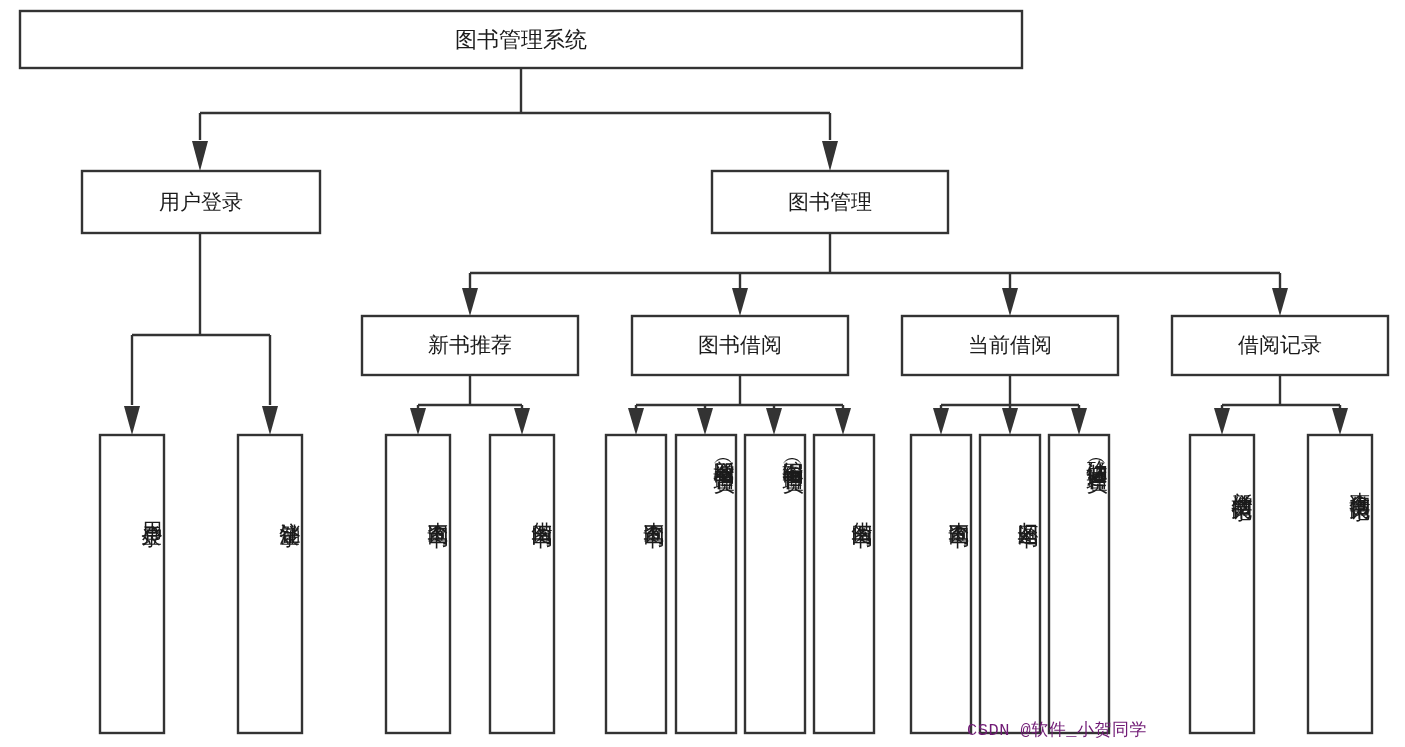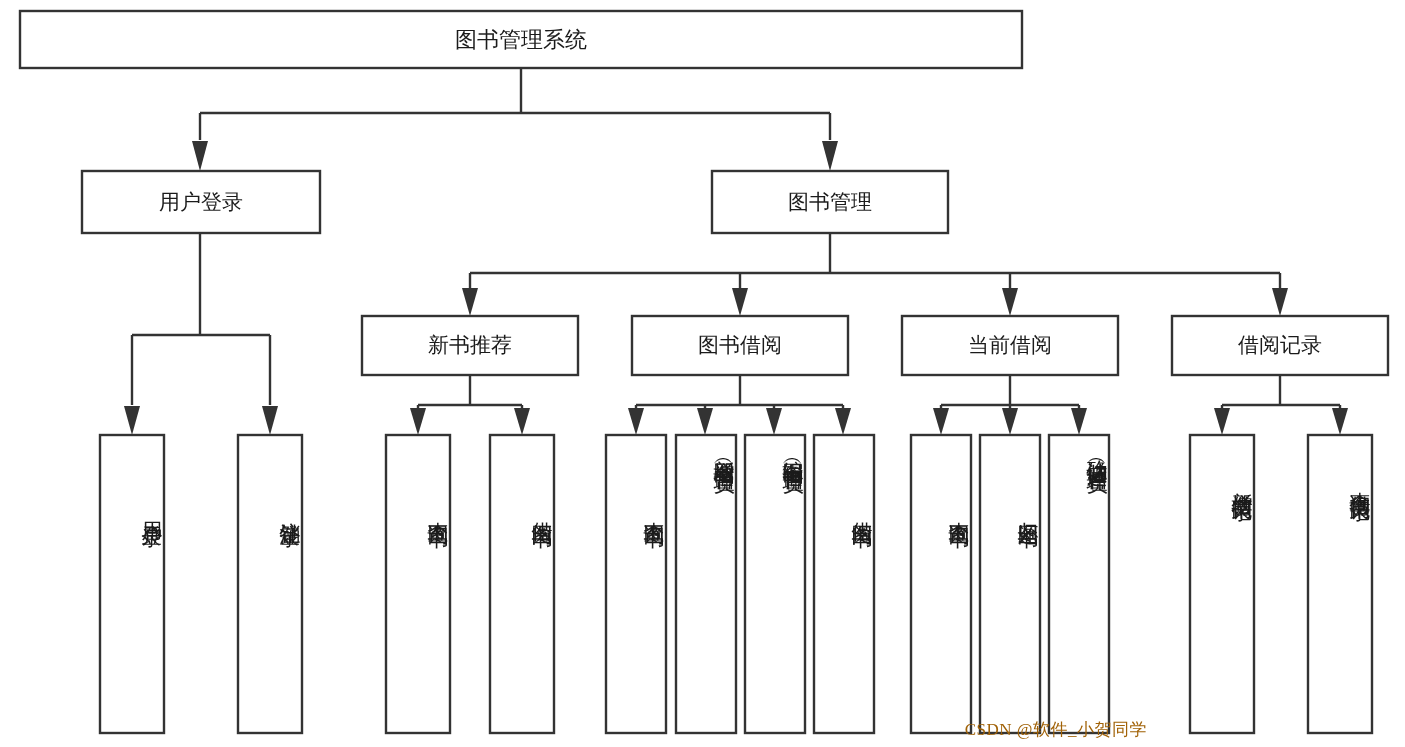--- a/index.html
+++ b/index.html
@@ -73,9 +73,9 @@
     position: absolute;
     right: 8px;
     bottom: 6px;
-    font-family: Liberation Serif, serif;
+    font-family: Liberation Mono, monospace;
     font-size: 17px;
-    color: #a16207;
+    color: #701a75;
     letter-spacing: 0.5px;
     white-space: nowrap;
   }

